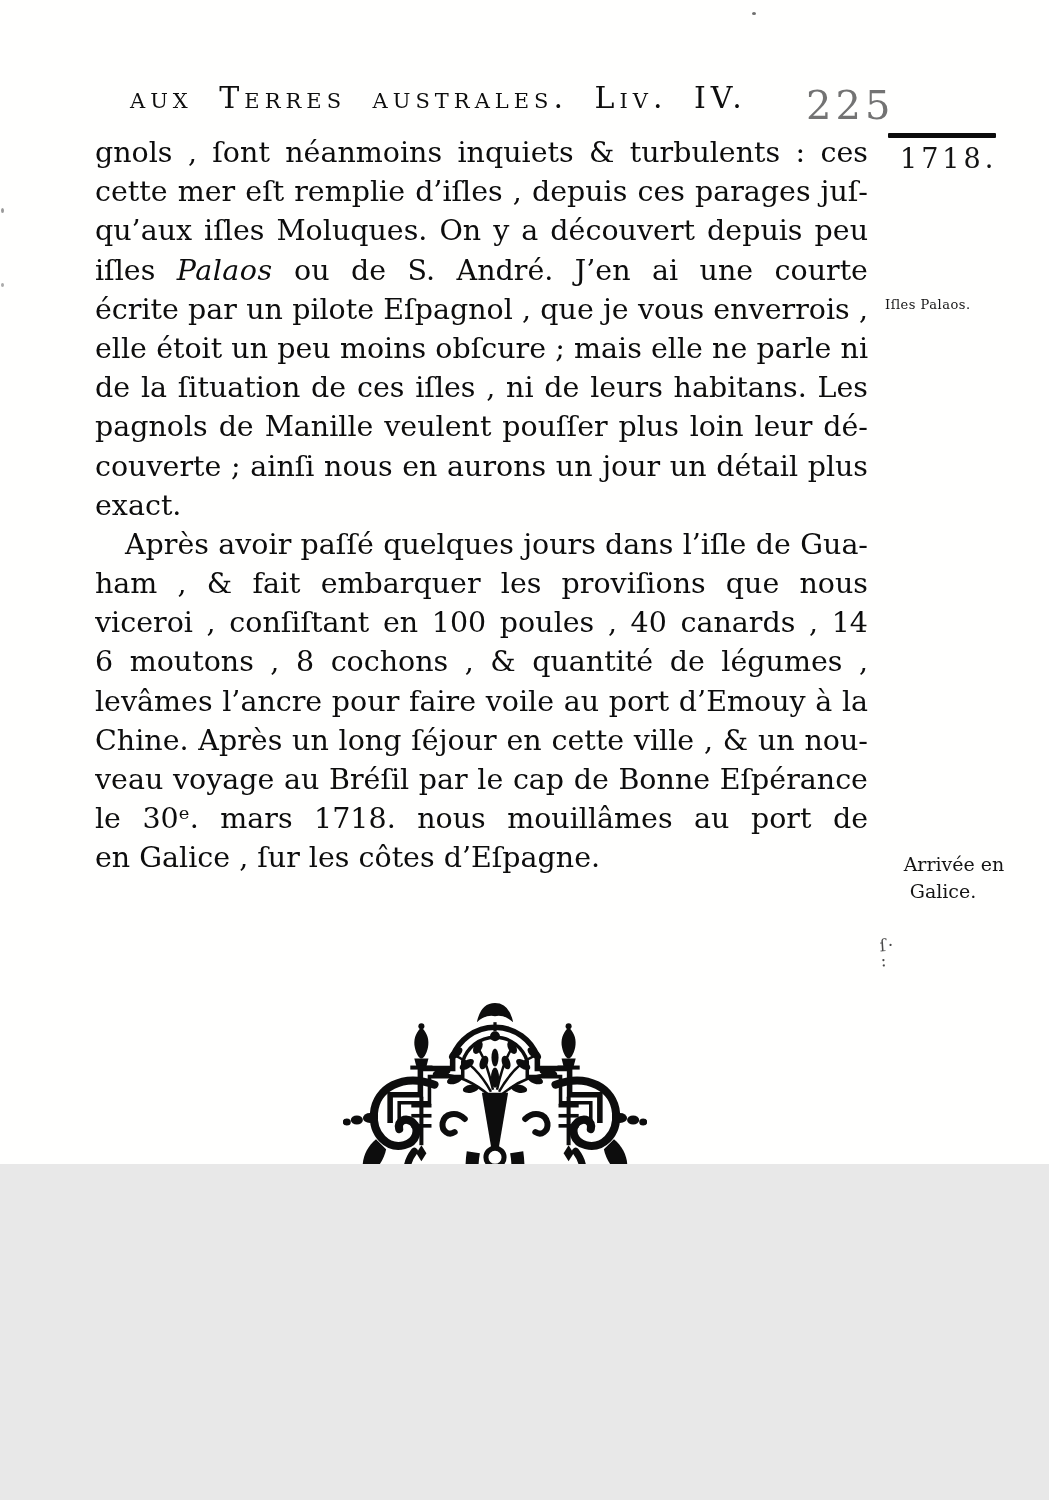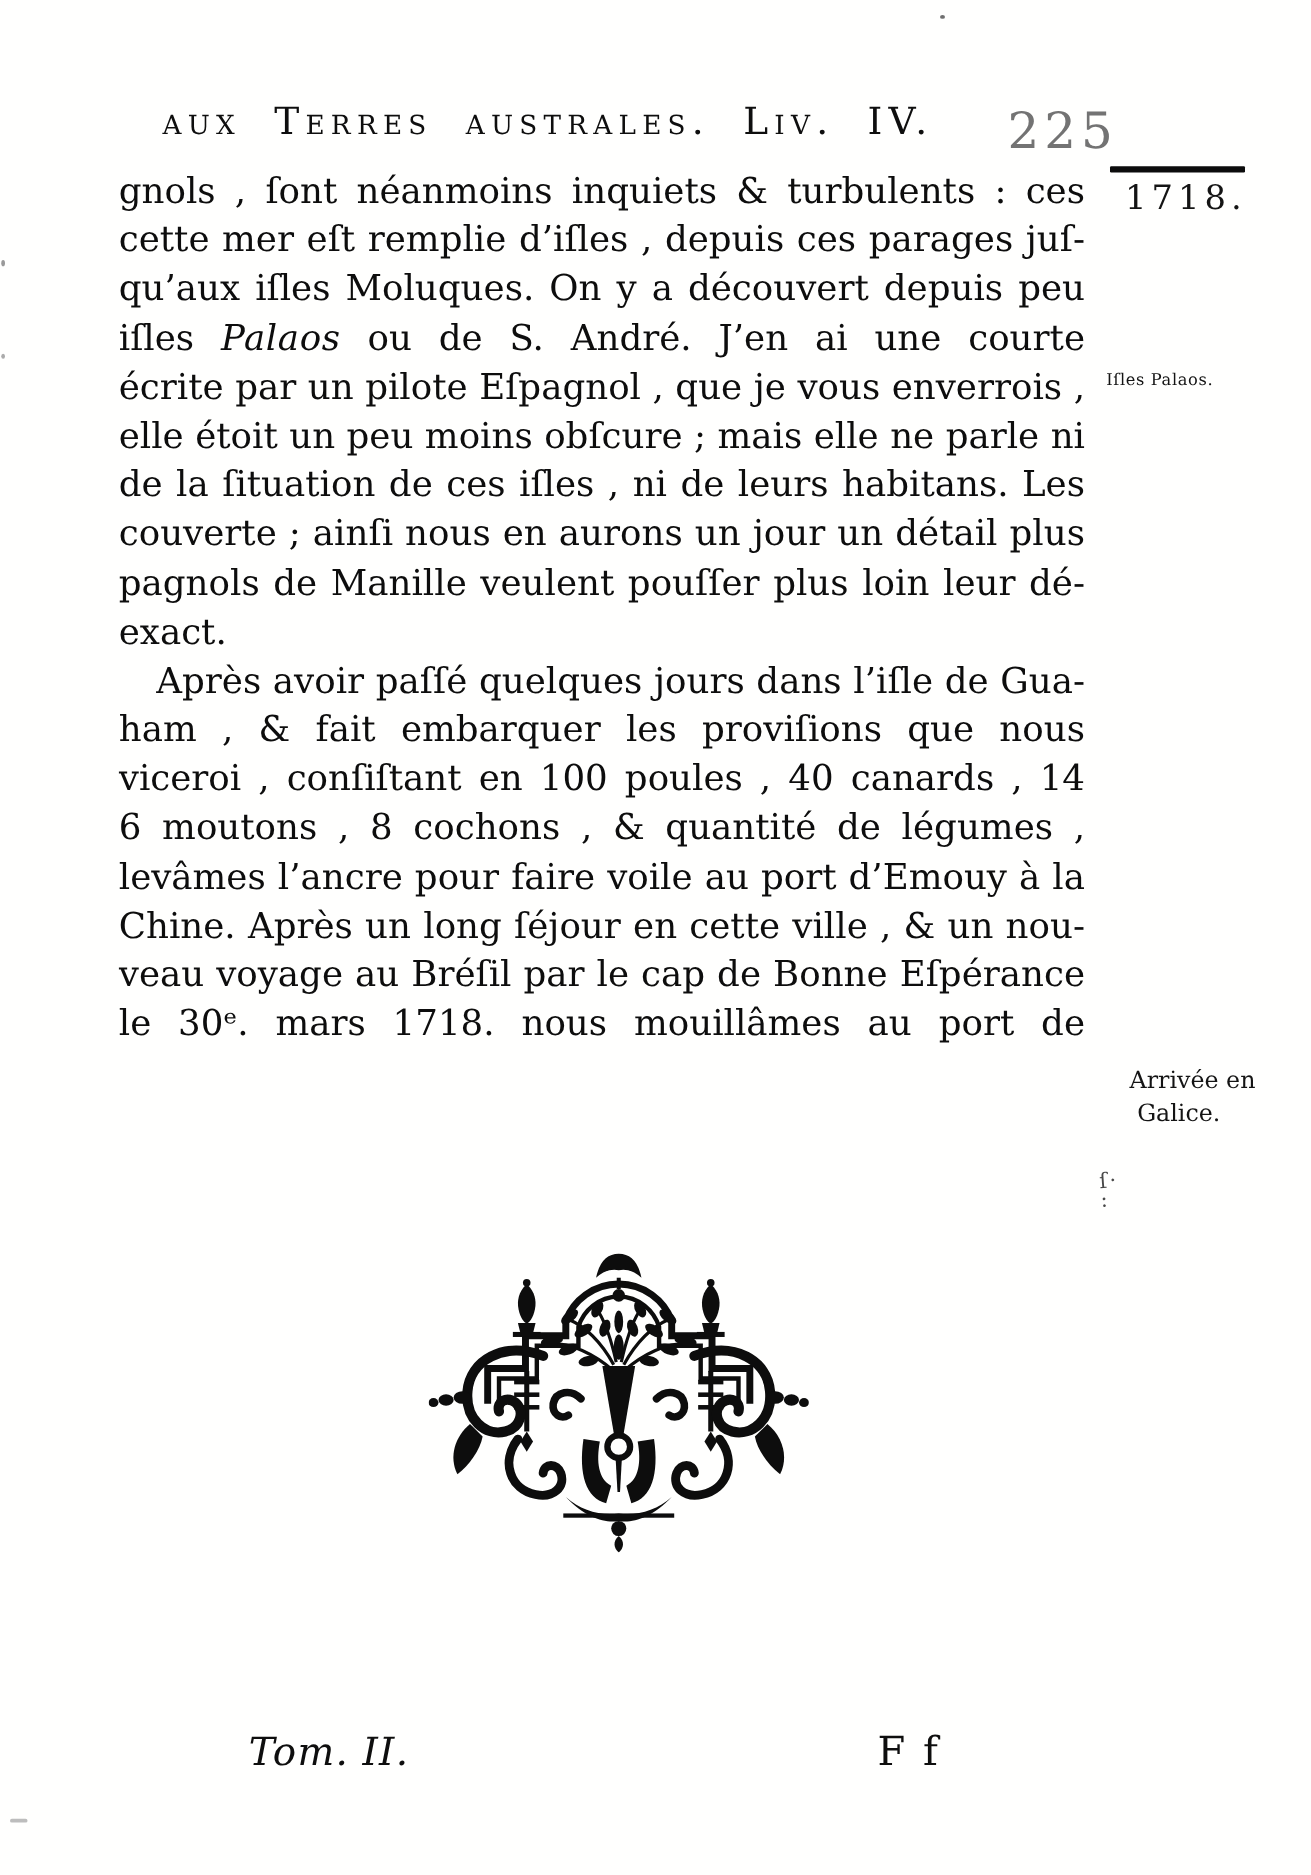--- a/index.html
+++ b/index.html
@@ -5,7 +5,7 @@
   html,body{margin:0;padding:0;background:#e8e8e8;}
   #page{
     position:relative;
-    width:1049px;height:1500px;
+    width:1049px;height:1164px;
     margin:0 auto;
     background:#fffffe;
     overflow:hidden;

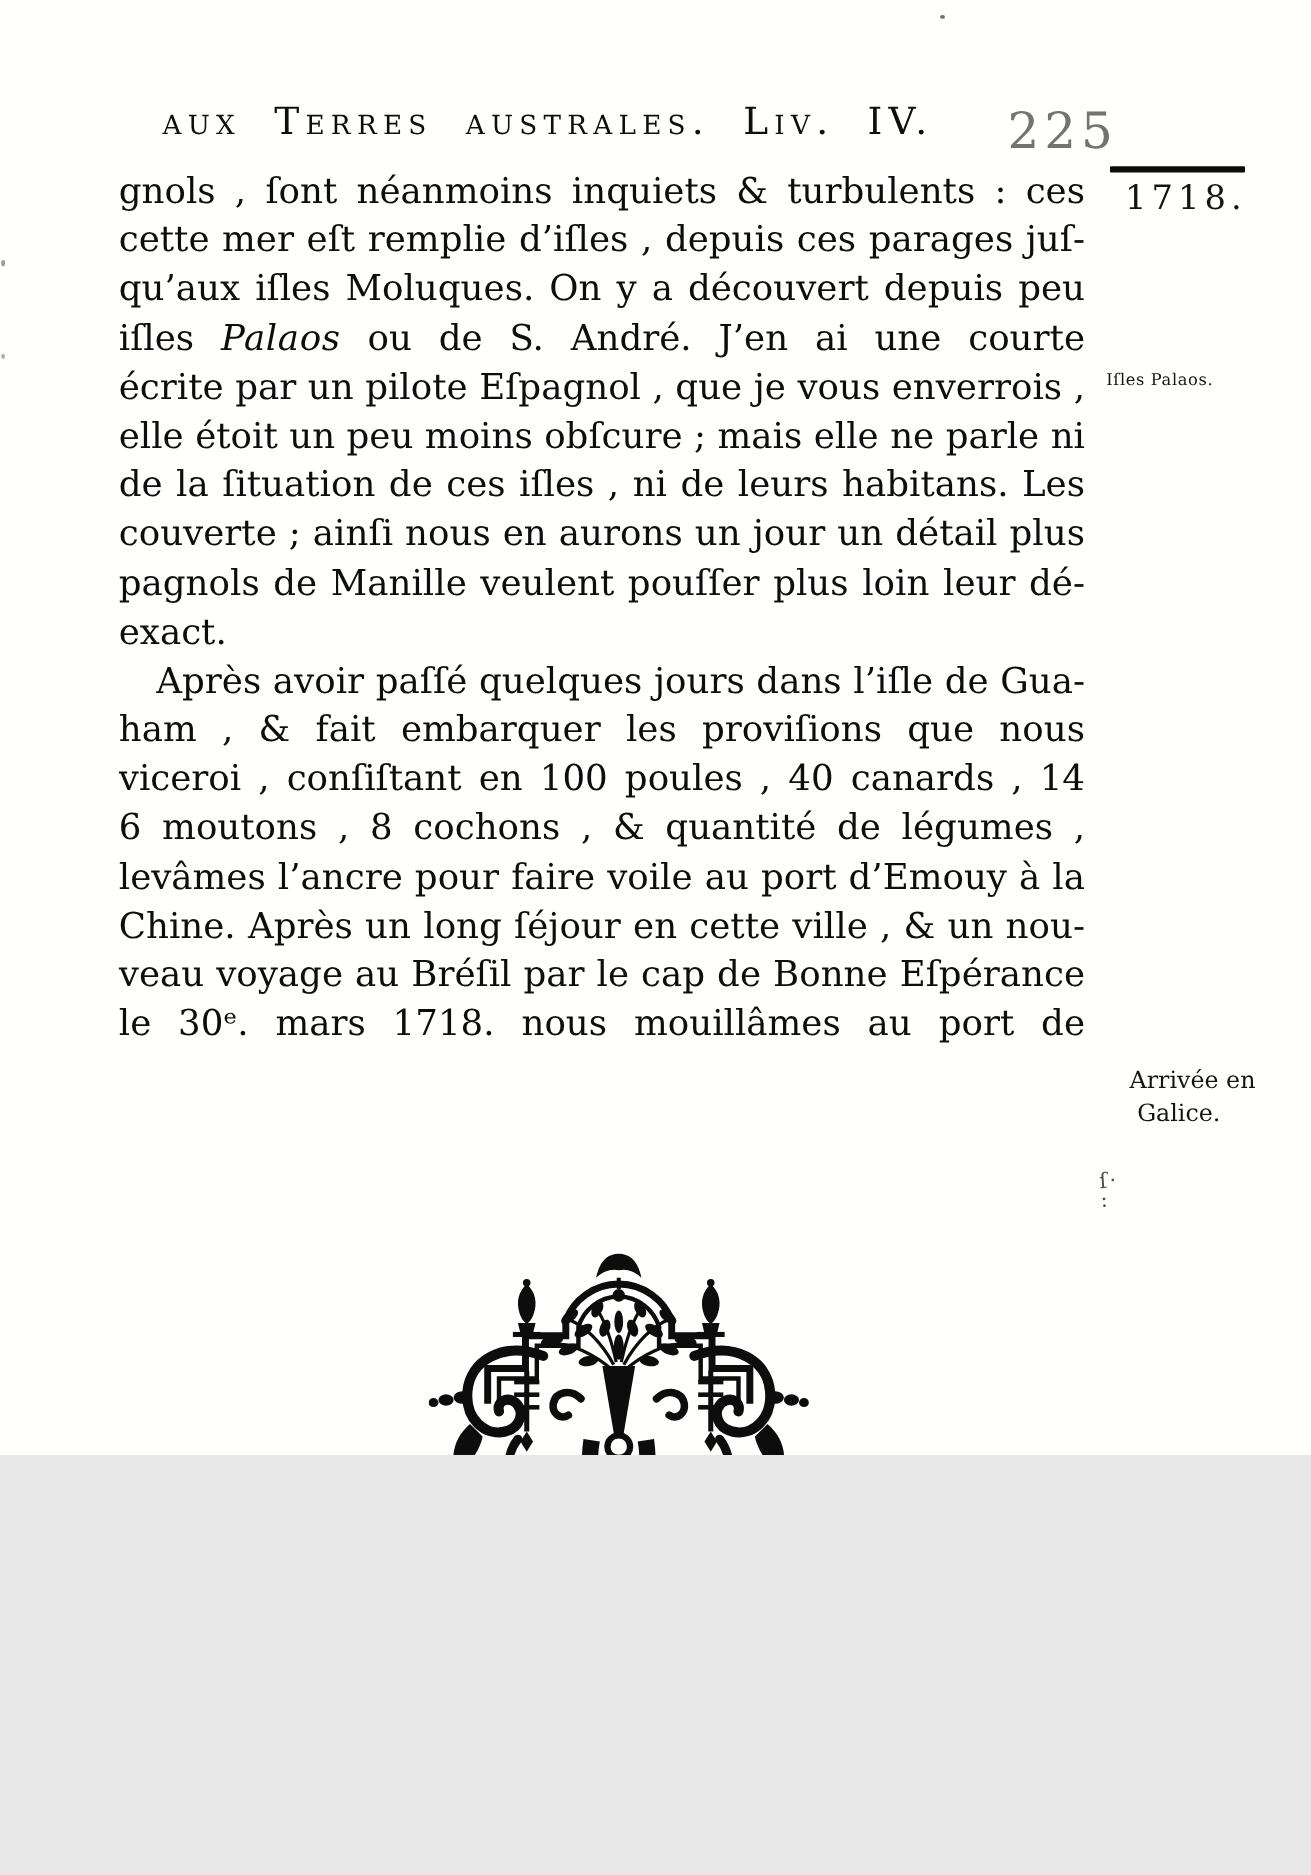--- a/index.html
+++ b/index.html
@@ -95,8 +95,8 @@
         <div class="bline">écrite par un pilote Eſpagnol , que je vous enverrois , ſi</div>
         <div class="bline">elle étoit un peu moins obſcure ; mais elle ne parle ni</div>
         <div class="bline">de la ſituation de ces iſles , ni de leurs habitans. Les Eſ-</div>
+        <div class="bline">pagnols de Manille veulent pouſſer plus loin leur dé-</div>
         <div class="bline">couverte ; ainſi nous en aurons un jour un détail plus</div>
-        <div class="bline">pagnols de Manille veulent pouſſer plus loin leur dé-</div>
         <div class="bline lastline">exact.</div>
       </div>
     <div>

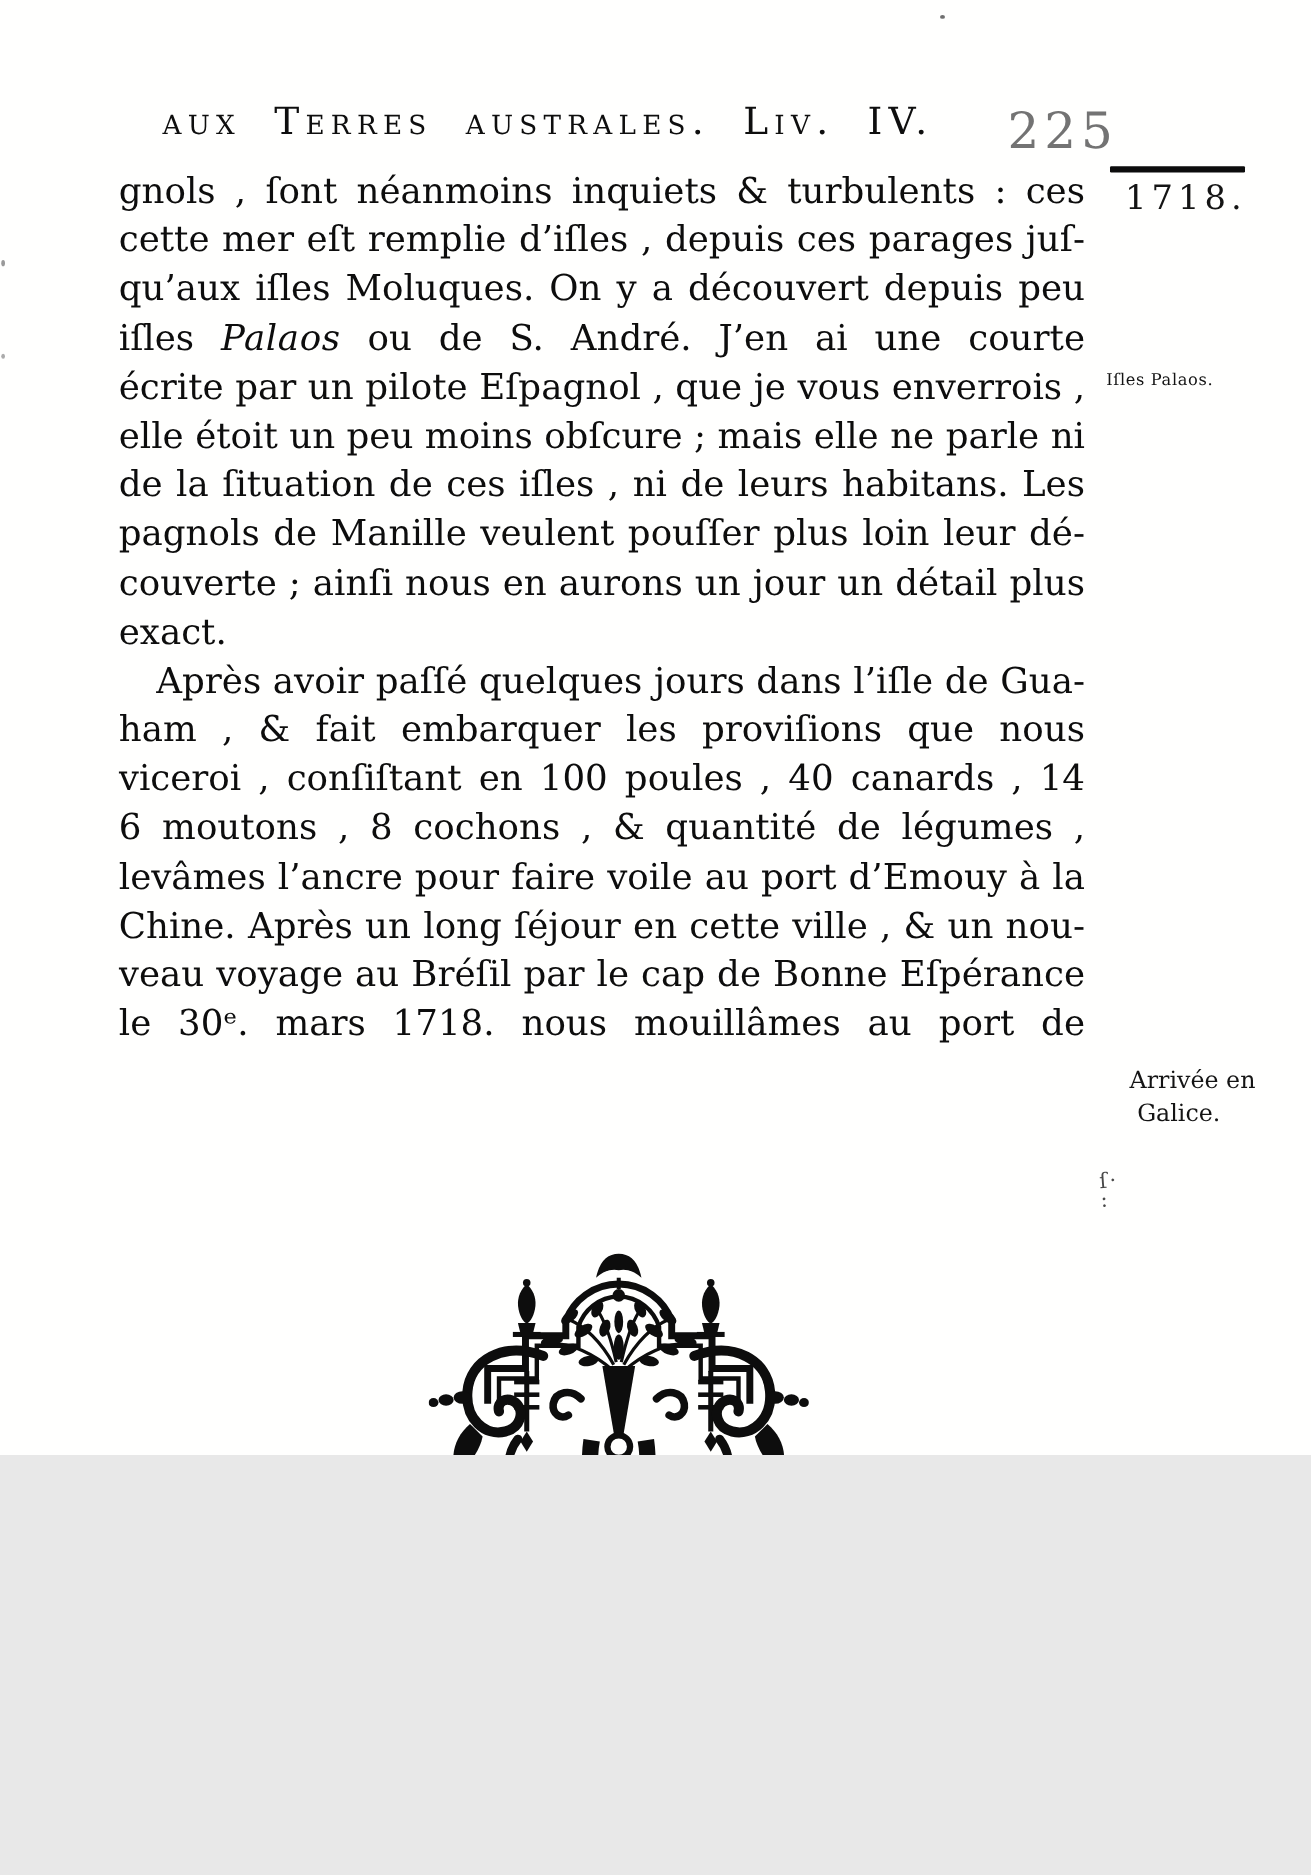--- a/index.html
+++ b/index.html
@@ -108,6 +108,7 @@
         <div class="bline">Chine. Après un long ſéjour en cette ville , &amp; un nou-</div>
         <div class="bline">veau voyage au Bréſil par le cap de Bonne Eſpérance ,</div>
         <div class="bline">le 30ᵉ. mars 1718. nous mouillâmes au port de Viveros</div>
+        <div class="bline lastline">en Galice , ſur les côtes d’Eſpagne.</div>
       </div>
   </div>
 

